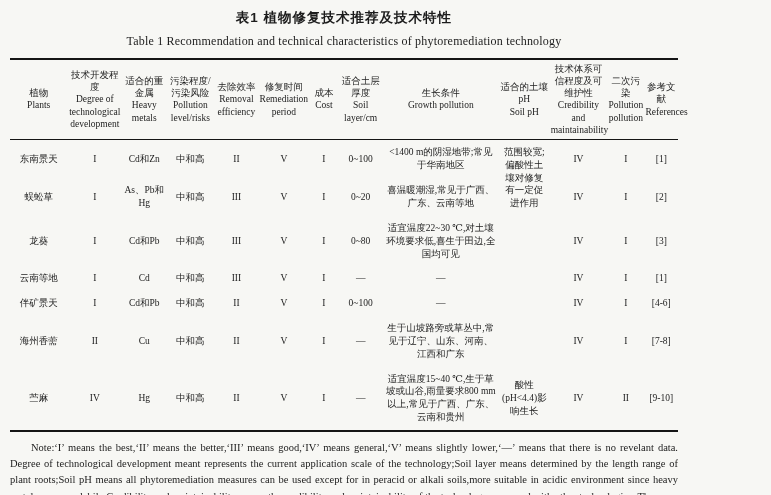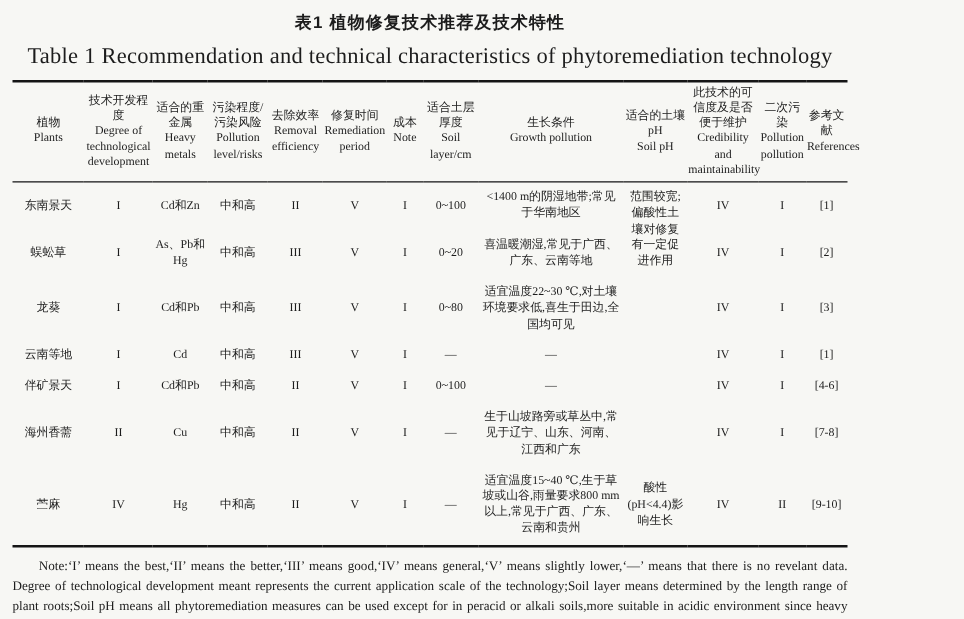--- a/index.html
+++ b/index.html
@@ -17,7 +17,7 @@
     font-family:"Liberation Sans","DejaVu Sans",sans-serif;
   }
   .title-en{
-    text-align:center;font-size:18px;margin-top:7px;letter-spacing:0.2px;
+    text-align:center;font-size:12px;margin-top:7px;letter-spacing:0.2px;
   }
   table.main{
     width:100%;margin-top:9px;

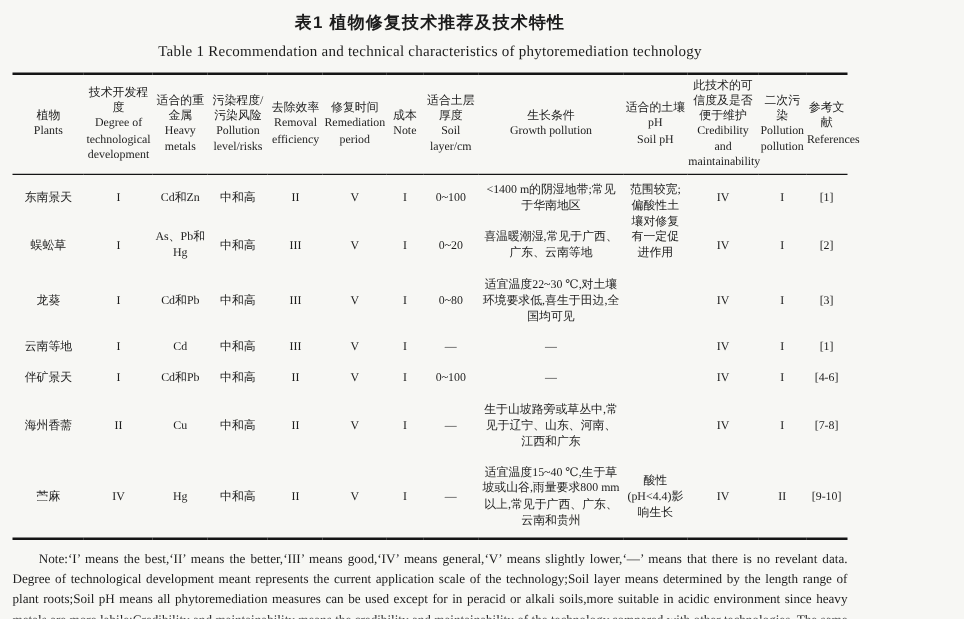--- a/index.html
+++ b/index.html
@@ -112,7 +112,7 @@
             <span class="he">Soil pH</span>
           </th>
         <th>
-            <span class="hz">此技术的可信度及是否便于维护</span>
+            <span class="hz">技术体系可信程度及可维护性</span>
             <span class="he">Credibility and maintainability</span>
           </th>
         <th>

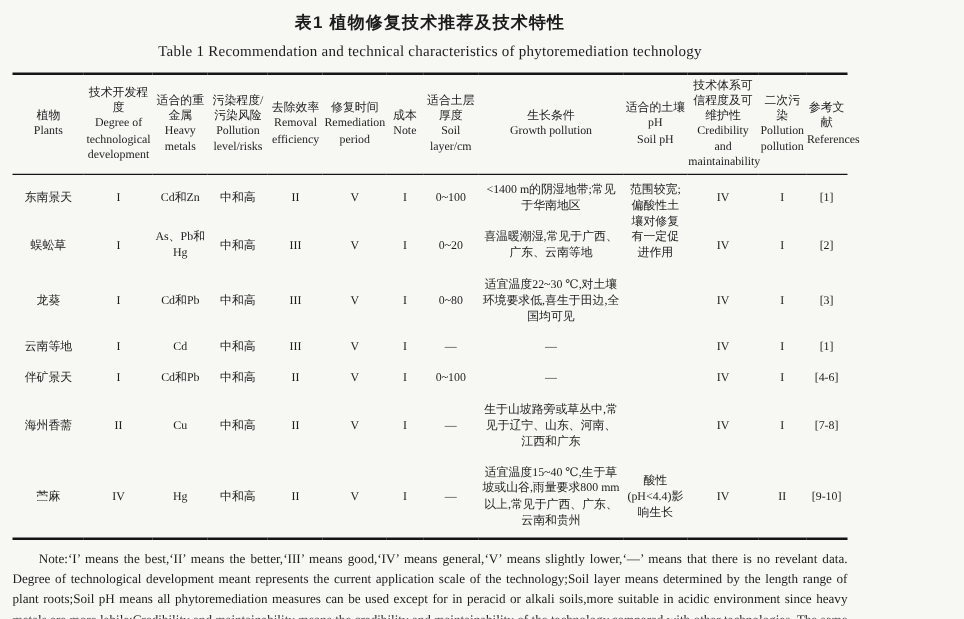--- a/index.html
+++ b/index.html
@@ -97,7 +97,7 @@
           </th>
         <th>
             <span class="hz">成本</span>
-            <span class="he">Note</span>
+            <span class="he">Cost</span>
           </th>
         <th>
             <span class="hz">适合土层厚度</span>

